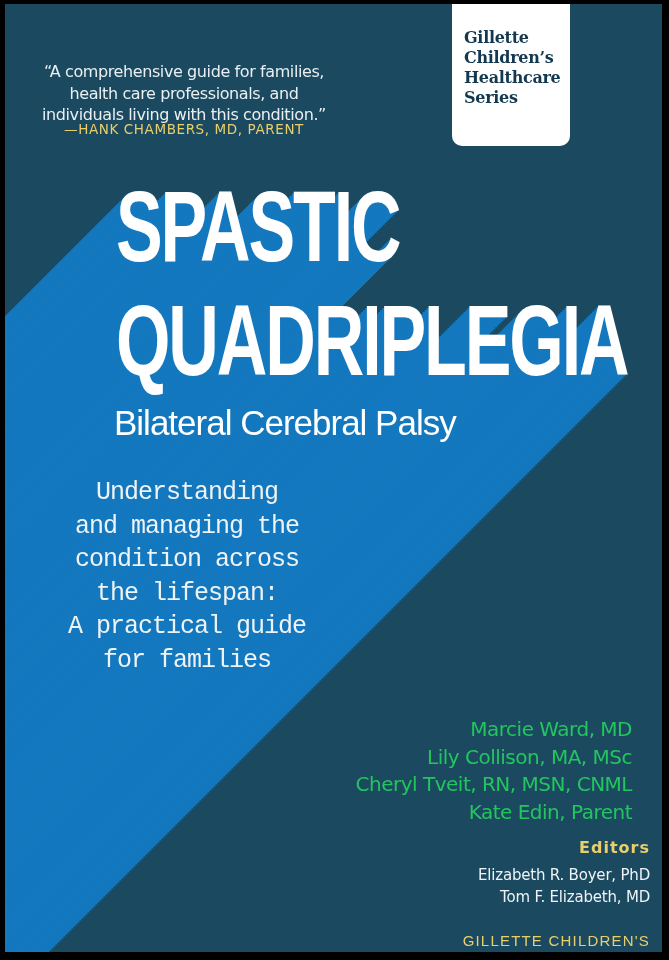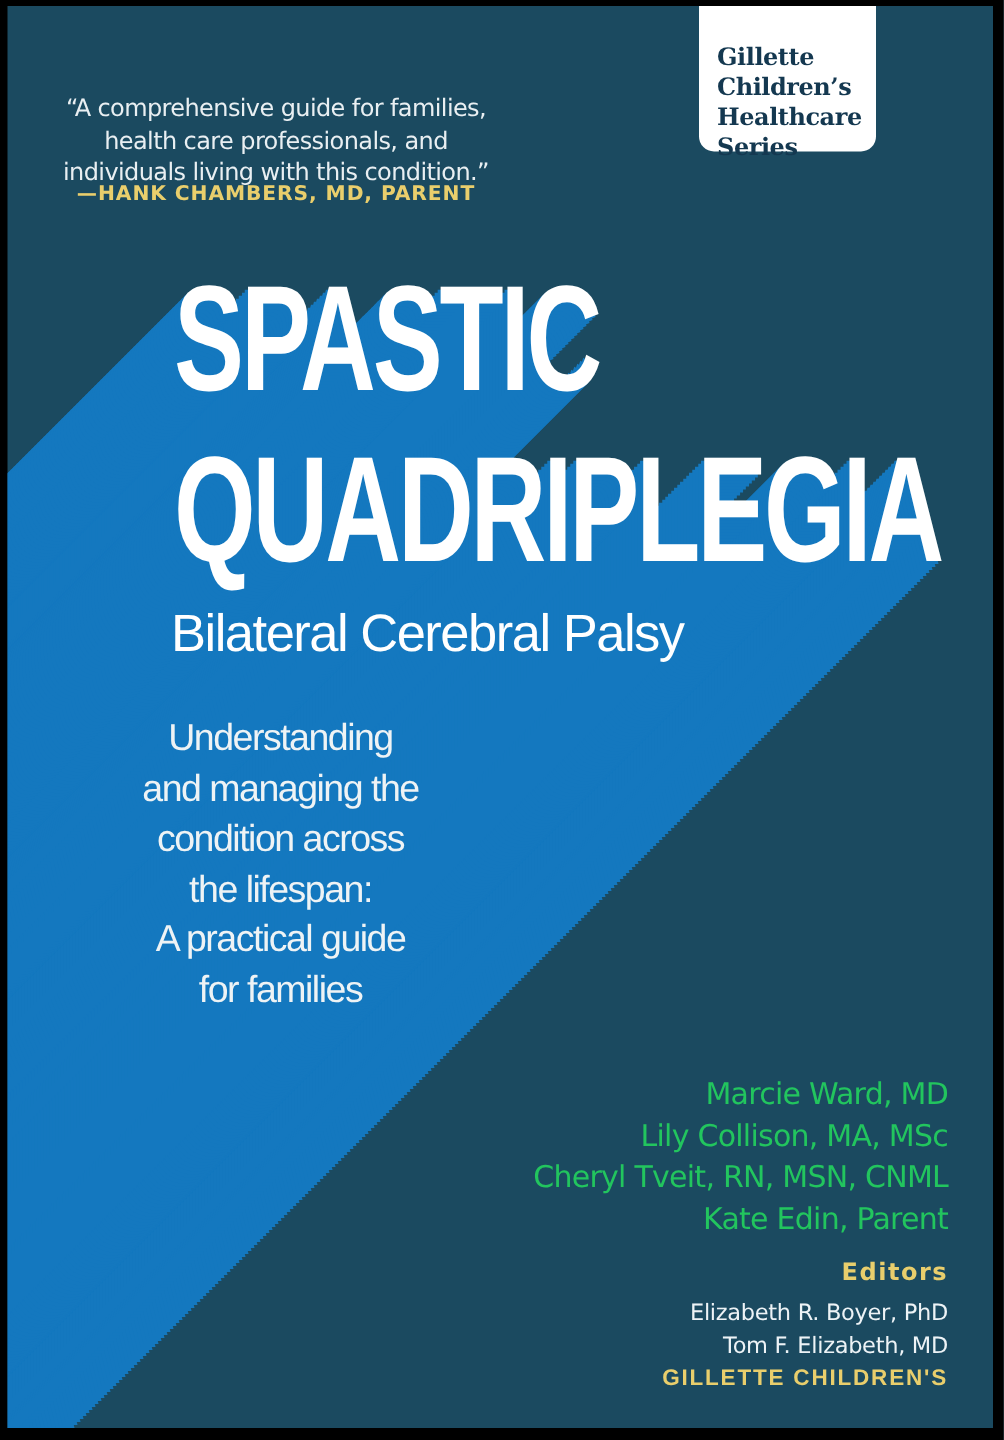--- a/index.html
+++ b/index.html
@@ -9,7 +9,7 @@
          background:var(--bg,#1B4A60);overflow:hidden;}
 
   
-  .badge{position:absolute;top:0;right:78px;width:118px;height:97px;
+  .badge{position:absolute;top:0;right:92px;width:118px;height:142px;
          background:var(--badge-bg,#fff);border-radius:0 0 10px 10px;
          box-sizing:border-box;padding:24px 8px 0 12px;}
   .badge-text{font-family:"DejaVu Serif",serif;font-weight:bold;font-size:16px;

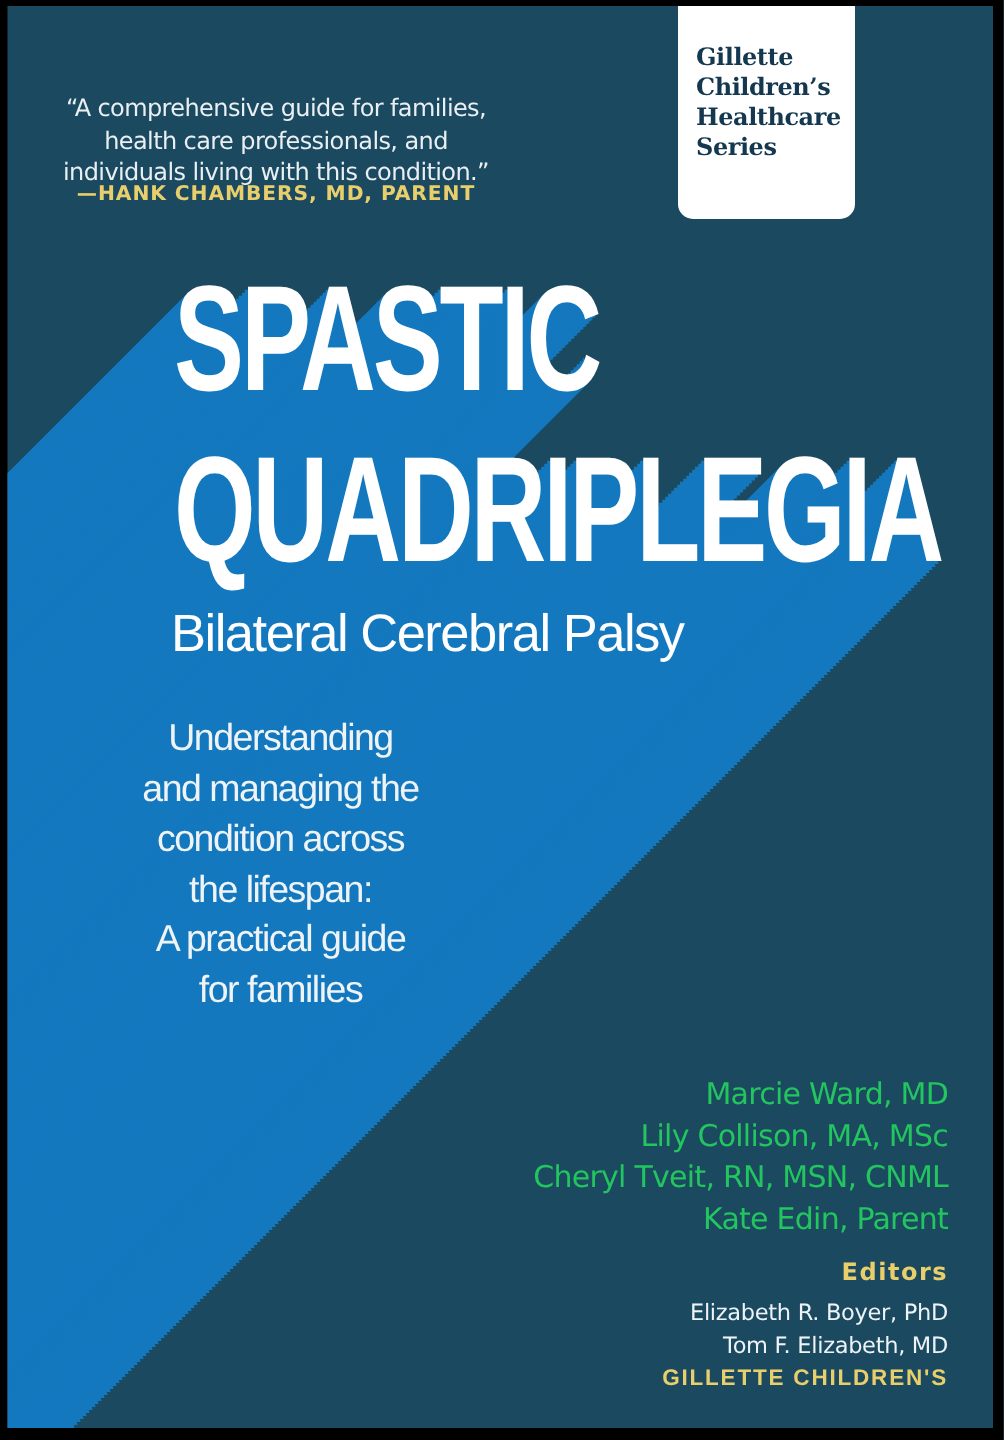--- a/index.html
+++ b/index.html
@@ -21,7 +21,7 @@
          color:#E9EFF2;font-size:16px;line-height:21.5px;letter-spacing:-0.4px;
          white-space:pre-line;}
   .attribution{position:absolute;top:117px;left:14px;width:330px;text-align:center;
-         color:var(--accent,#E9CE6C);font-weight:bold;font-size:13.5px;
+         color:var(--accent,#E9CE6C);font-weight:normal;font-size:13.5px;
          letter-spacing:0.6px;white-space:nowrap;}
 
   

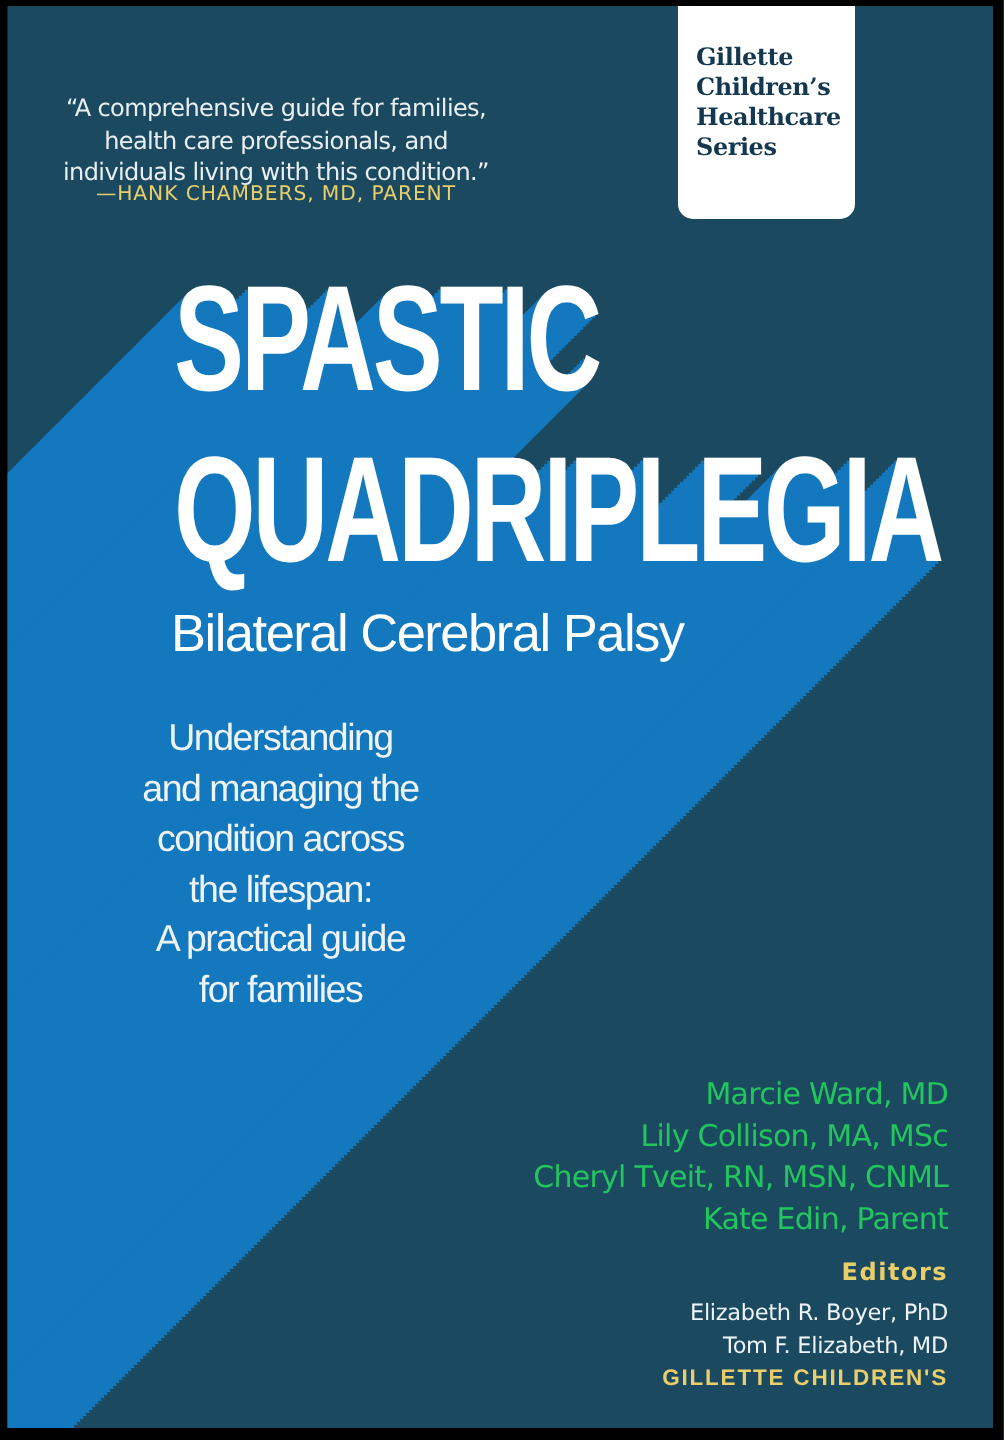--- a/index.html
+++ b/index.html
@@ -36,7 +36,7 @@
 
   
   .tagline{position:absolute;left:12px;top:472px;width:340px;text-align:center;
-         font-family:Liberation Sans, sans-serif;font-size:25px;line-height:33.5px;
+         font-family:Liberation Mono, monospace;font-size:25px;line-height:33.5px;
          letter-spacing:-1px;color:#EEF3F5;white-space:pre-line;}
 
   

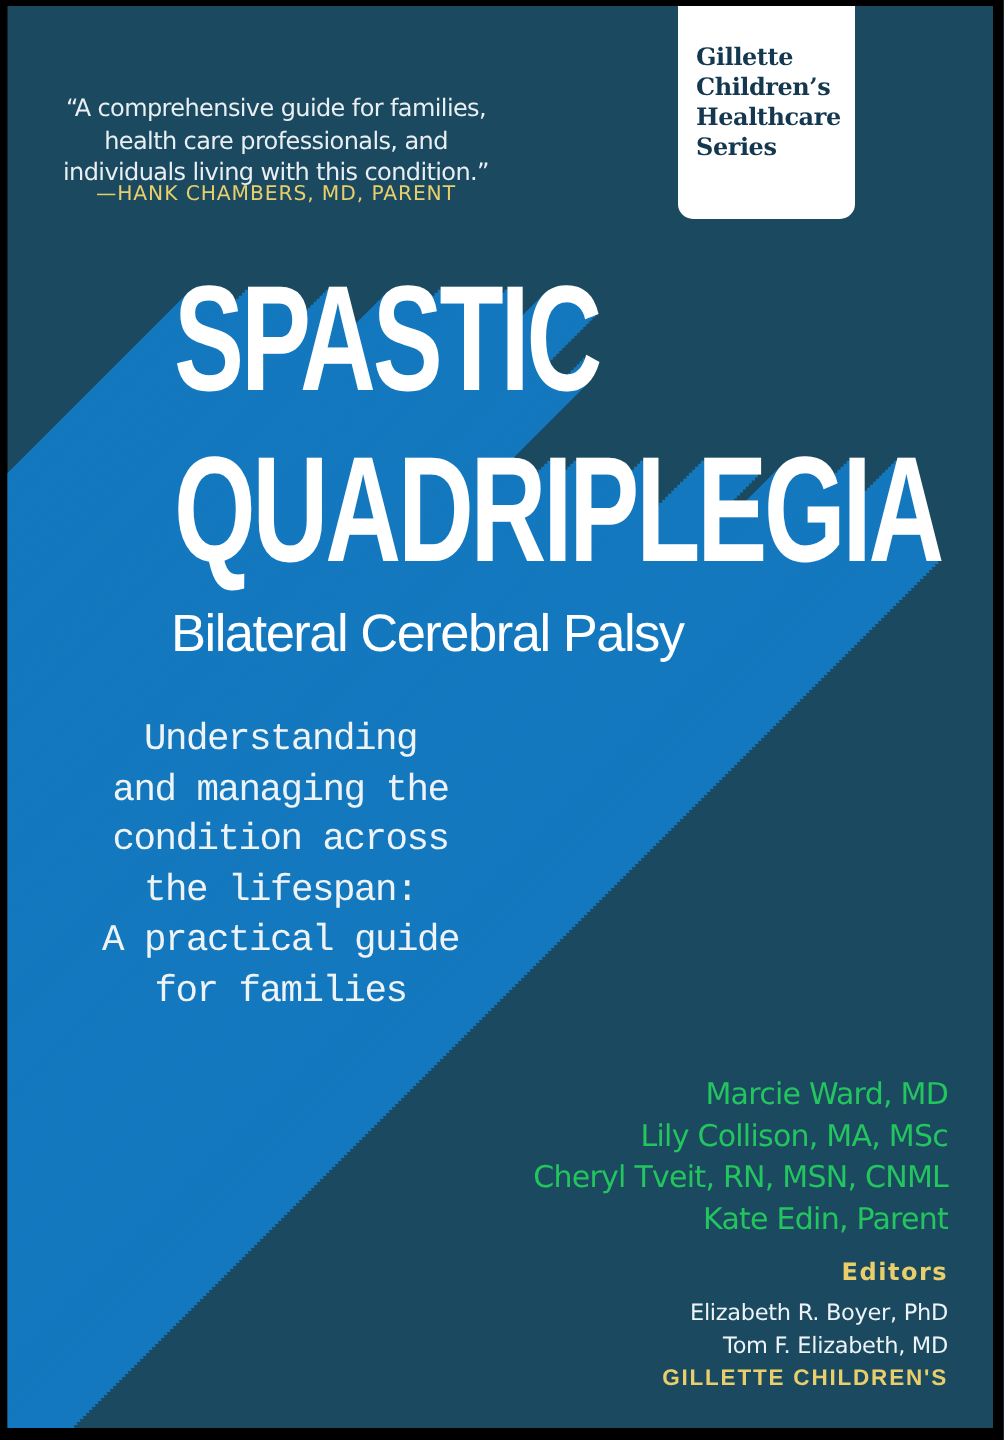--- a/index.html
+++ b/index.html
@@ -43,7 +43,7 @@
   .authors{position:absolute;right:30px;top:712px;text-align:right;
          font-size:20px;line-height:27.5px;letter-spacing:-0.5px;
          color:#22c55e;white-space:pre-line;}
-  .editors{position:absolute;right:30px;top:834px;text-align:right;}
+  .editors{position:absolute;right:12px;top:834px;text-align:right;}
   .editors-label{color:var(--accent,#E9CE6C);font-weight:bold;font-size:16px;
          letter-spacing:1px;line-height:20px;margin-bottom:6px;}
   .editor-name{font-size:15px;line-height:22px;letter-spacing:-0.2px;color:#EDF3F6;}

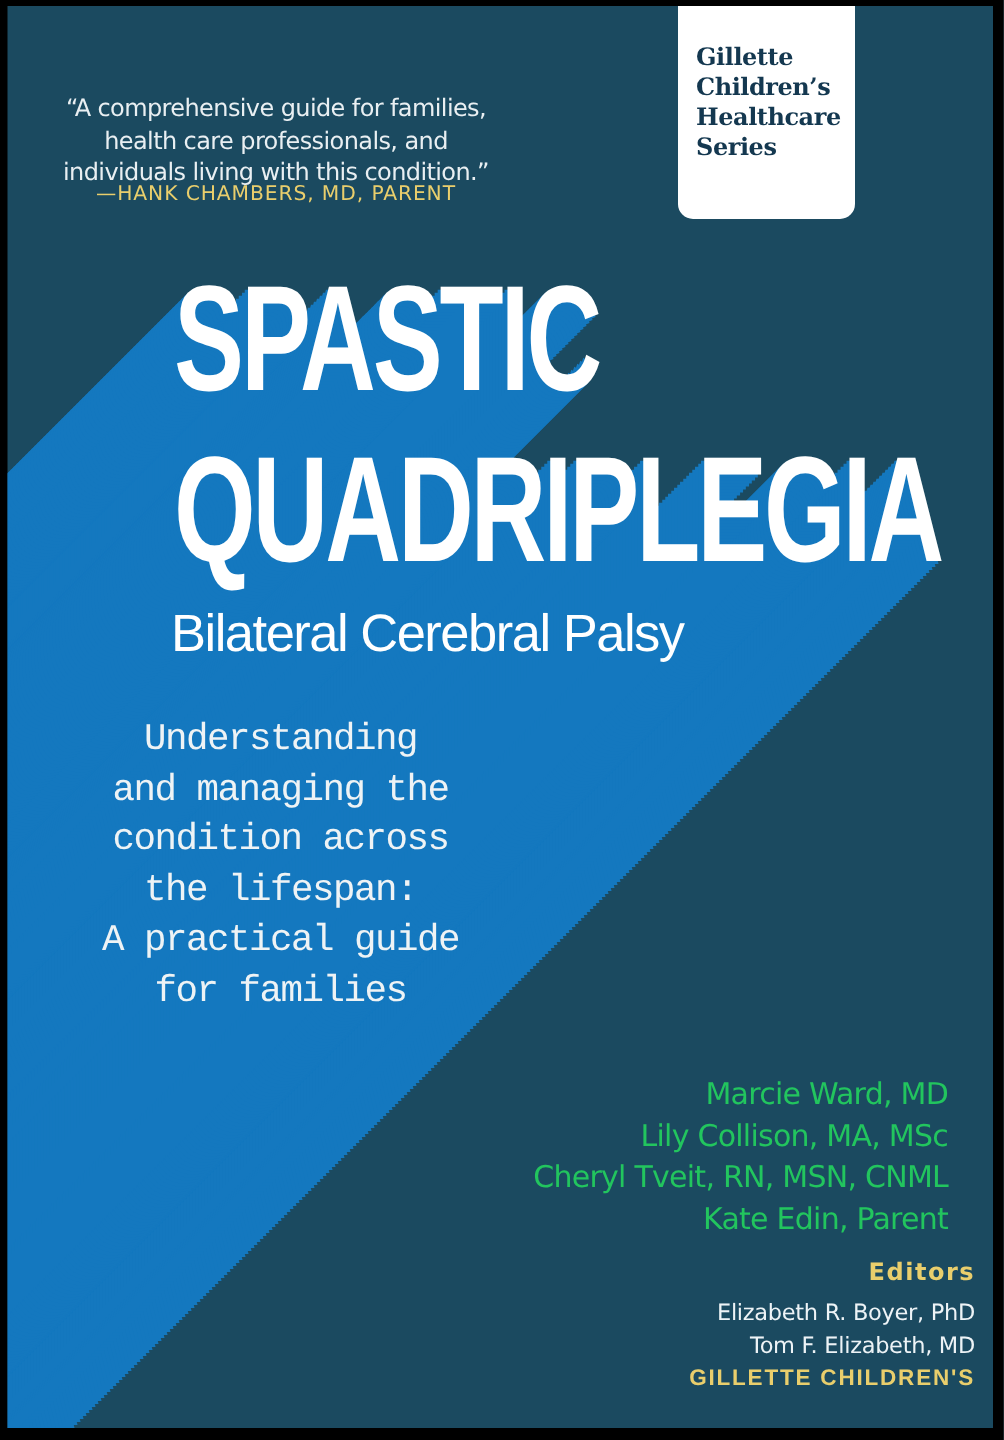--- a/index.html
+++ b/index.html
@@ -48,8 +48,8 @@
          letter-spacing:1px;line-height:20px;margin-bottom:6px;}
   .editor-name{font-size:15px;line-height:22px;letter-spacing:-0.2px;color:#EDF3F6;}
   .publisher{color:var(--accent,#E9CE6C);font-family:"Liberation Sans",sans-serif;
-         font-weight:bold;font-size:15px;letter-spacing:1.2px;line-height:18px;
-         margin-top:2px;}
+         font-weight:normal;font-size:15px;letter-spacing:1.2px;line-height:18px;
+         margin-top:24px;}
 </style>
 </head>
 <body>

